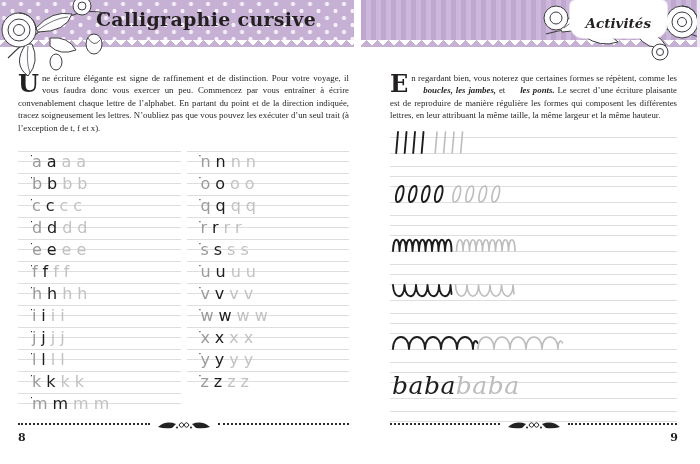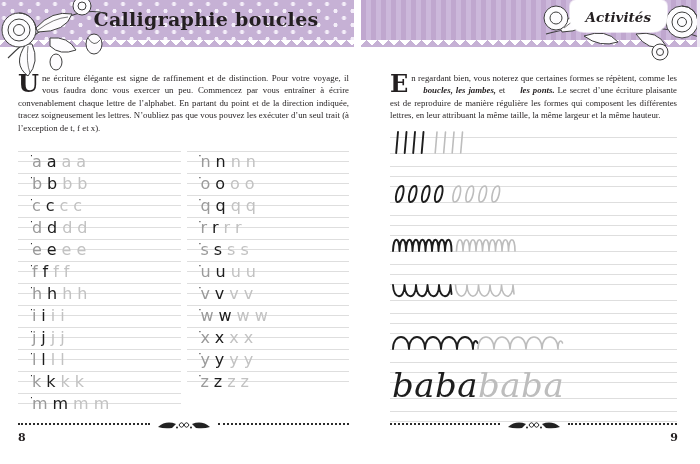--- a/index.html
+++ b/index.html
@@ -83,7 +83,7 @@
   <div class="zig zig-left"></div>
   <div class="zig zig-right"></div>
 
-  <div class="page-title">Calligraphie boucles</div>
+  <div class="page-title">Calligraphie cursive</div>
   <div class="badge">Activités</div>
   <div class="page-edge"></div>
 

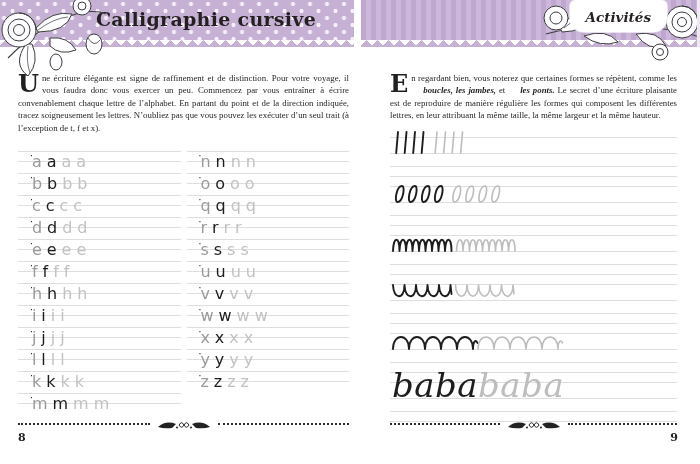--- a/index.html
+++ b/index.html
@@ -21,7 +21,7 @@
   .page-title{position:absolute;left:72px;top:8px;width:268px;text-align:center;z-index:3;
     font-family:"DejaVu Serif",serif;font-weight:bold;font-size:19px;letter-spacing:.3px;color:#241f21;}
   .badge{position:absolute;top:0;right:33px;z-index:6;background:#ffffff;
-    border-radius:6px 6px 14px 14px;padding:9px 16px 7px;
+    border-radius:6px 6px 14px 14px;padding:15px 16px 7px;
     font-family:"DejaVu Serif",serif;font-style:italic;font-weight:bold;font-size:13.5px;color:#241f21;
     box-shadow:0 0 0 1px rgba(255,255,255,.6);}
   .rose{position:absolute;z-index:5;}

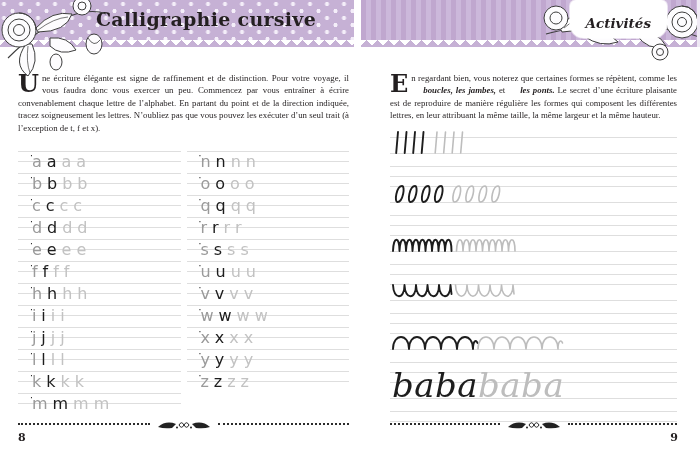--- a/index.html
+++ b/index.html
@@ -60,7 +60,7 @@
   .model-line .rule-base{top:24px;}
   .model-line svg{position:absolute;left:0;top:0;z-index:2;}
   .text-model{position:absolute;left:2px;top:-4px;z-index:2;font-family:"DejaVu Serif",serif;
-    font-style:italic;font-size:34px;line-height:31px;letter-spacing:.5px;color:#1d1d1d;}
+    font-style:italic;font-size:25px;line-height:31px;letter-spacing:.5px;color:#1d1d1d;}
   .text-traced{color:#bdbdbd;}
   .empty-rule{height:9px;border-bottom:1px solid #dedede;}
 

